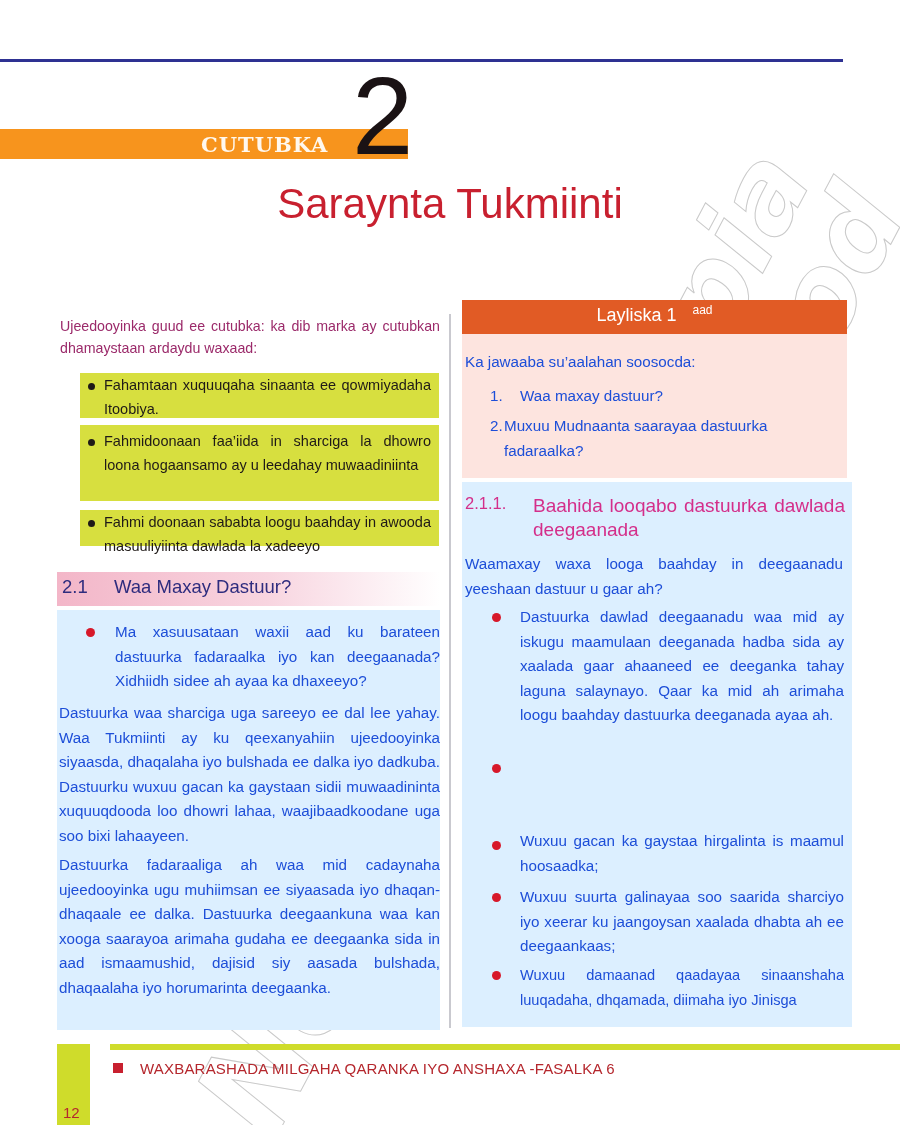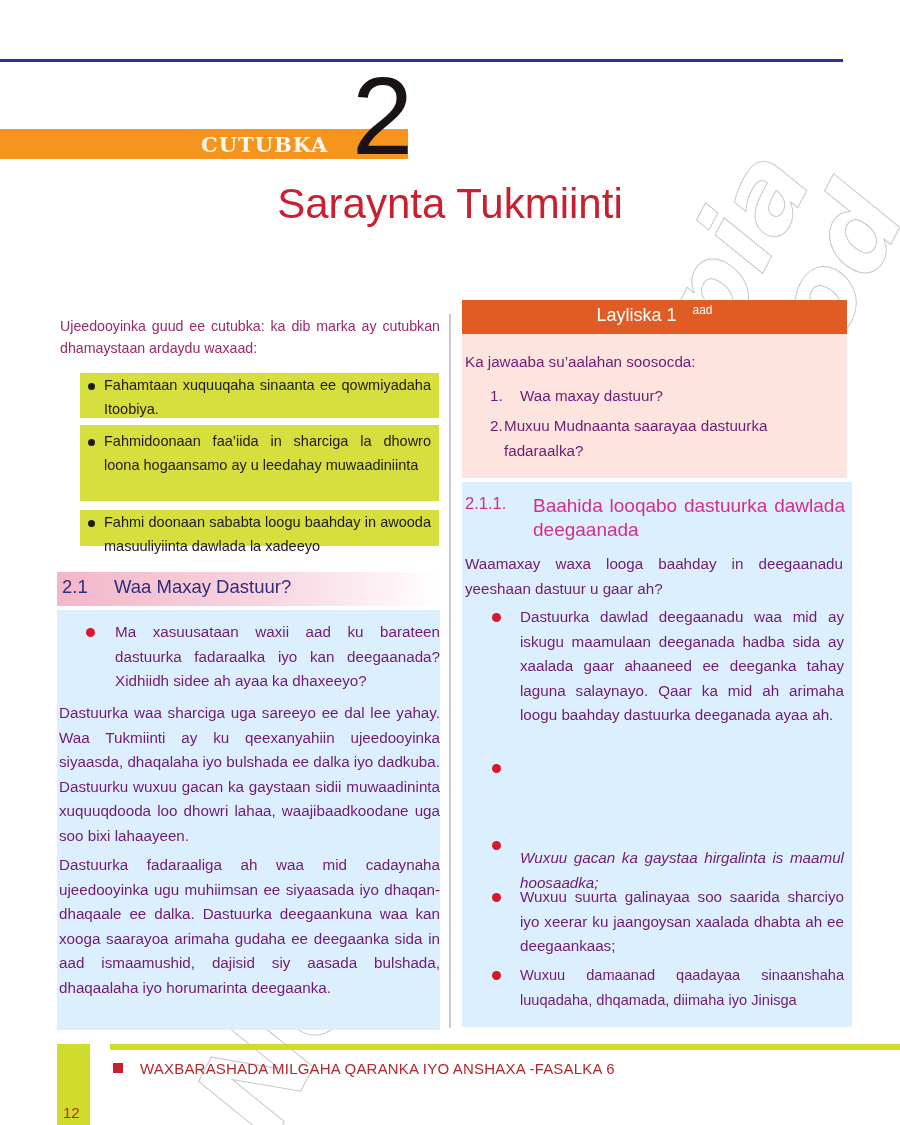--- a/index.html
+++ b/index.html
@@ -28,7 +28,7 @@
   .sec-title { left:114px; top:576px; font-family:"Liberation Sans",sans-serif; font-size:18.5px; color:#2e2c7e; }
 
   .left-body { left:57px; top:610px; width:383px; height:420px; background:#dcefff; }
-  .para { font-family:"Liberation Sans",sans-serif; font-size:15.2px; line-height:24.6px; color:#701a75; text-align:justify; }
+  .para { font-family:"Liberation Sans",sans-serif; font-size:15.2px; line-height:24.6px; color:#1d4ed8; text-align:justify; }
   .red-dot { position:absolute; width:9px; height:9px; border-radius:50%; background:#d7182a; }
 
   .ex-head { left:462px; top:300px; width:385px; height:34px; background:#e15b25; }

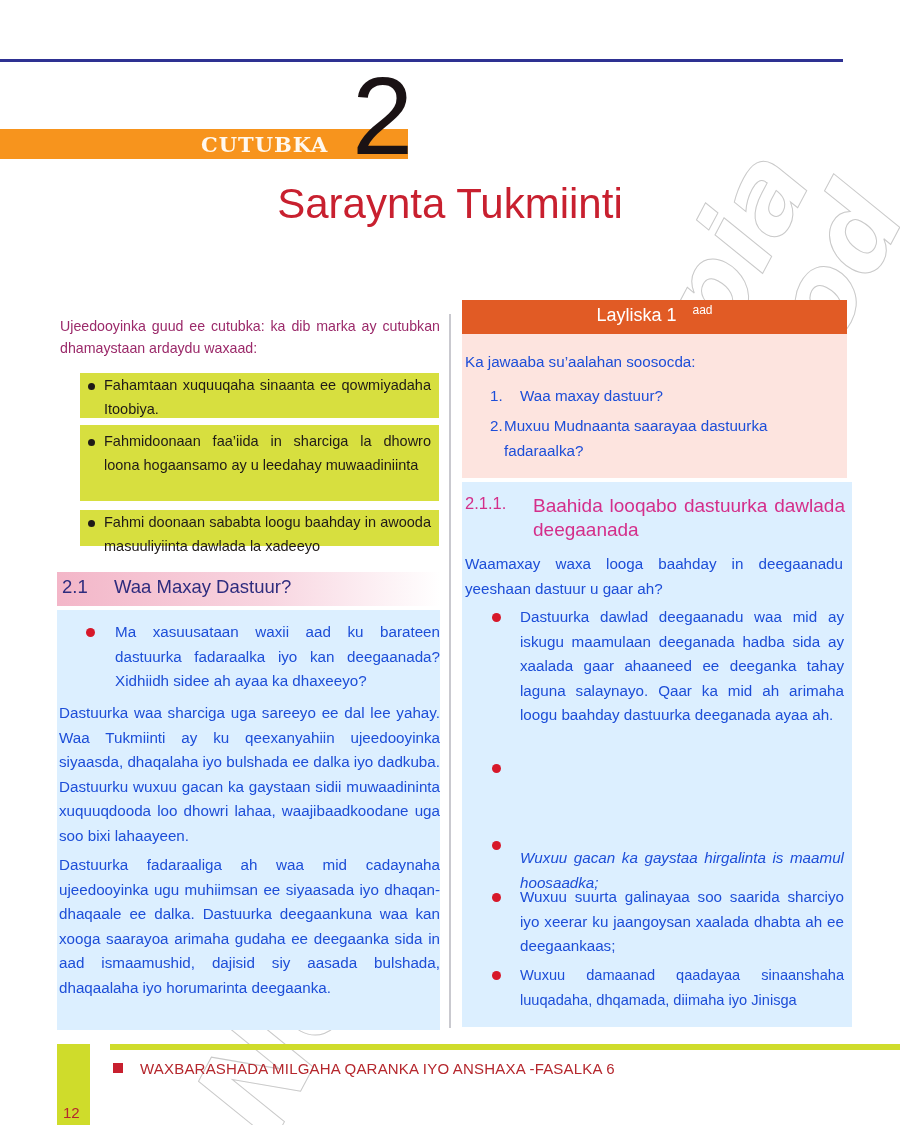--- a/index.html
+++ b/index.html
@@ -106,7 +106,7 @@
   <span class="red-dot" style="left:30px;top:282px;"></span>
 
   <span class="red-dot" style="left:30px;top:359px;"></span>
-  <div class="abs para" style="left:58px;top:364px;width:324px;font-style:italic;">Wuxuu gacan ka gaystaa hirgalinta is maamul hoosaadka;</div>
+  <div class="abs para" style="left:58px;top:347px;width:324px;">Wuxuu gacan ka gaystaa hirgalinta is maamul hoosaadka;</div>
 
   <span class="red-dot" style="left:30px;top:411px;"></span>
   <div class="abs para" style="left:58px;top:403px;width:324px;">Wuxuu suurta galinayaa soo saarida sharciyo iyo xeerar ku jaangoysan xaalada dhabta ah ee deegaankaas;</div>

